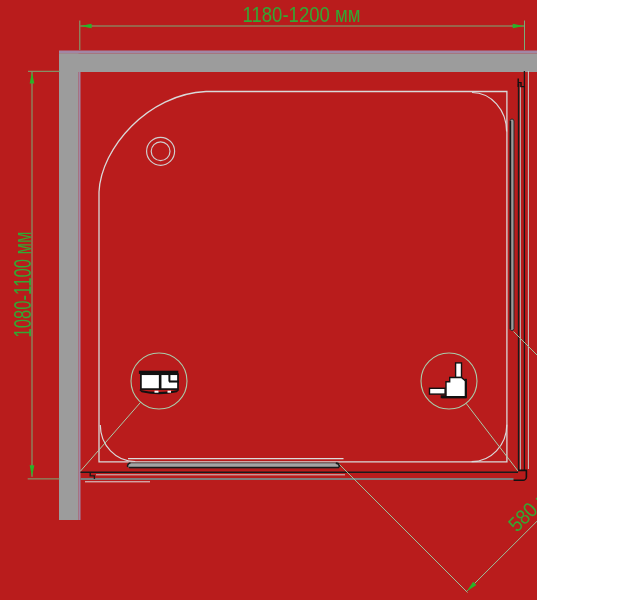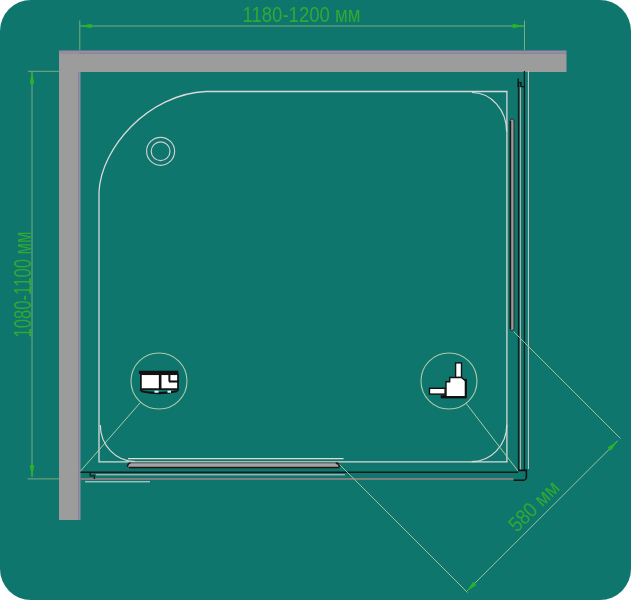--- a/index.html
+++ b/index.html
@@ -3,7 +3,7 @@
 <meta charset="utf-8">
 <style>
   html,body{margin:0;padding:0;background:#ffffff;}
-  #stage{width:631px;height:600px;position:relative;background:#0f766e;overflow:hidden;border-radius:31px;}
+  #stage{width:537px;height:600px;position:relative;background:#b91c1c;overflow:hidden;}
   svg{display:block;}
   text{font-family:"Liberation Sans", sans-serif;}
 </style>

